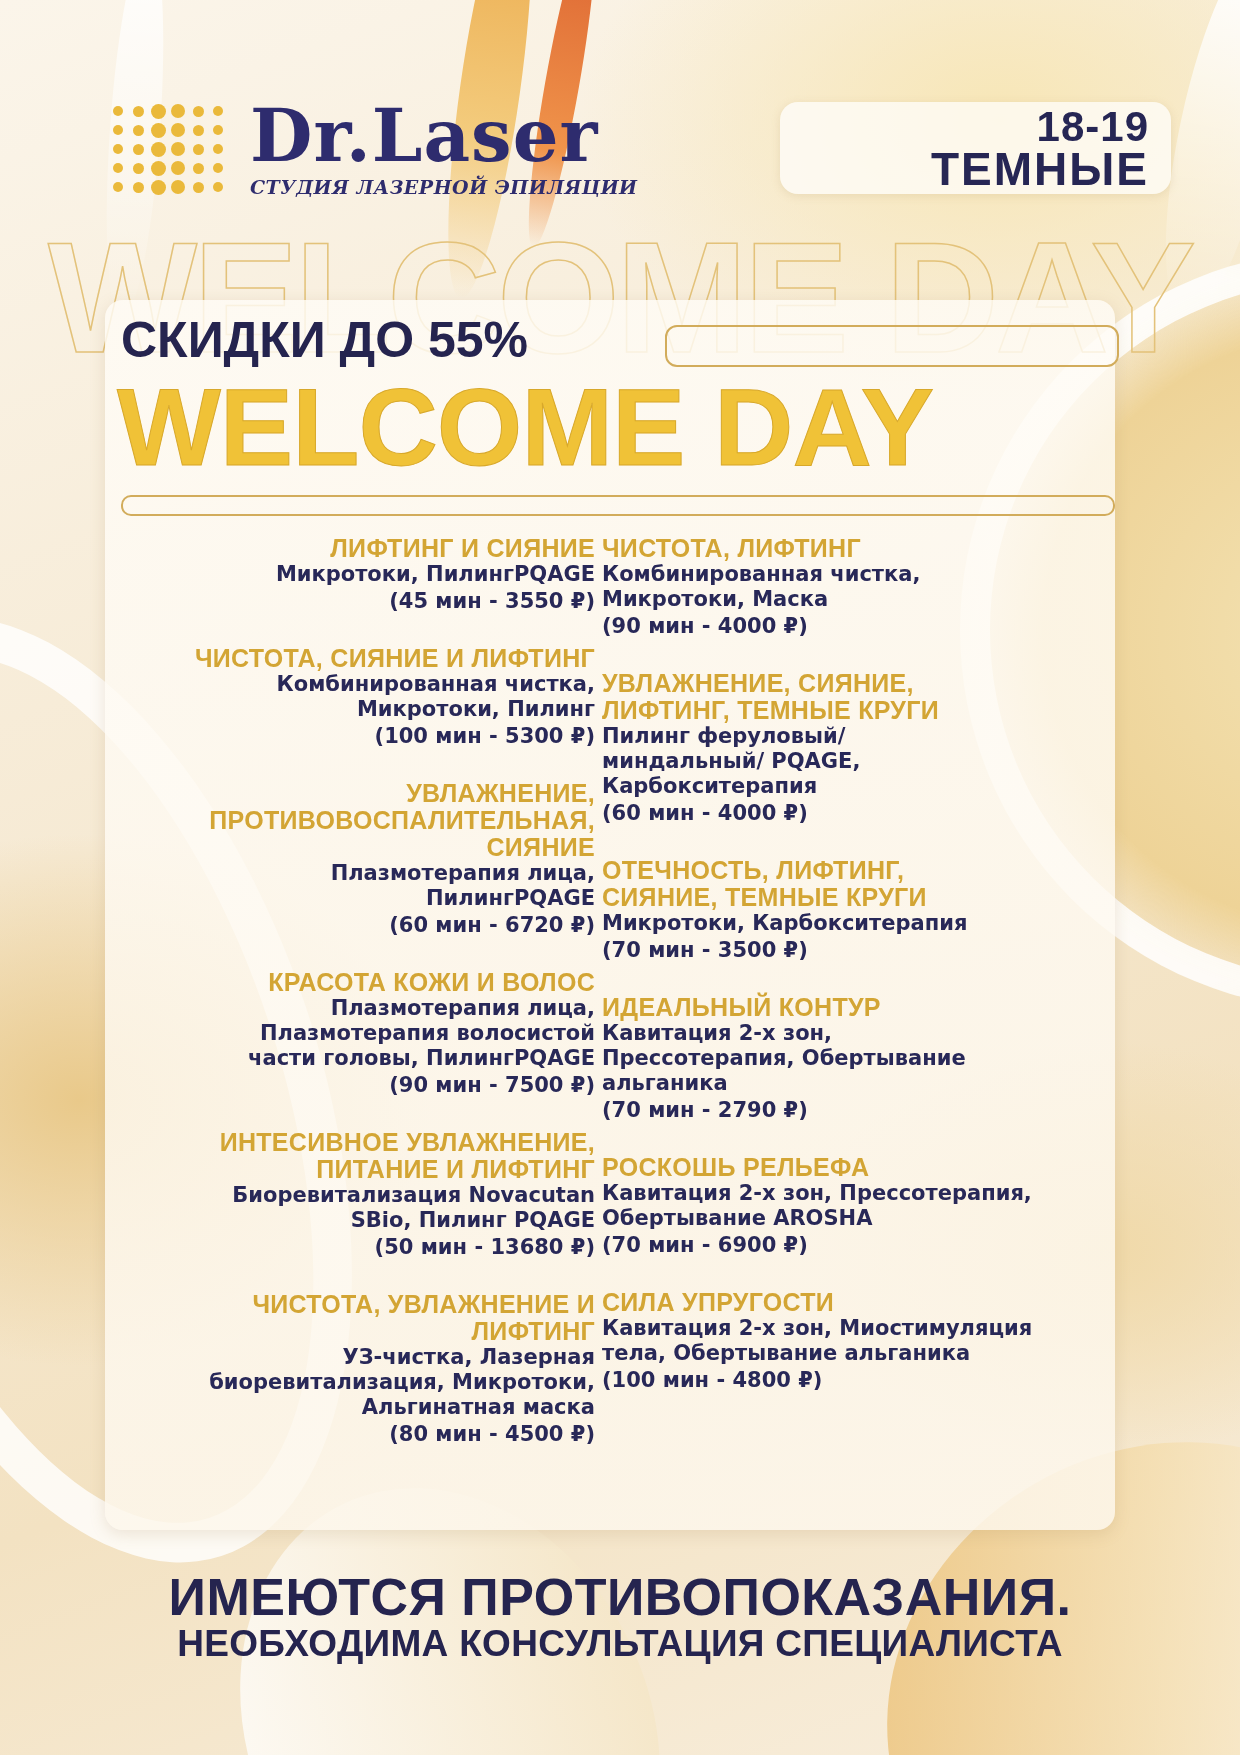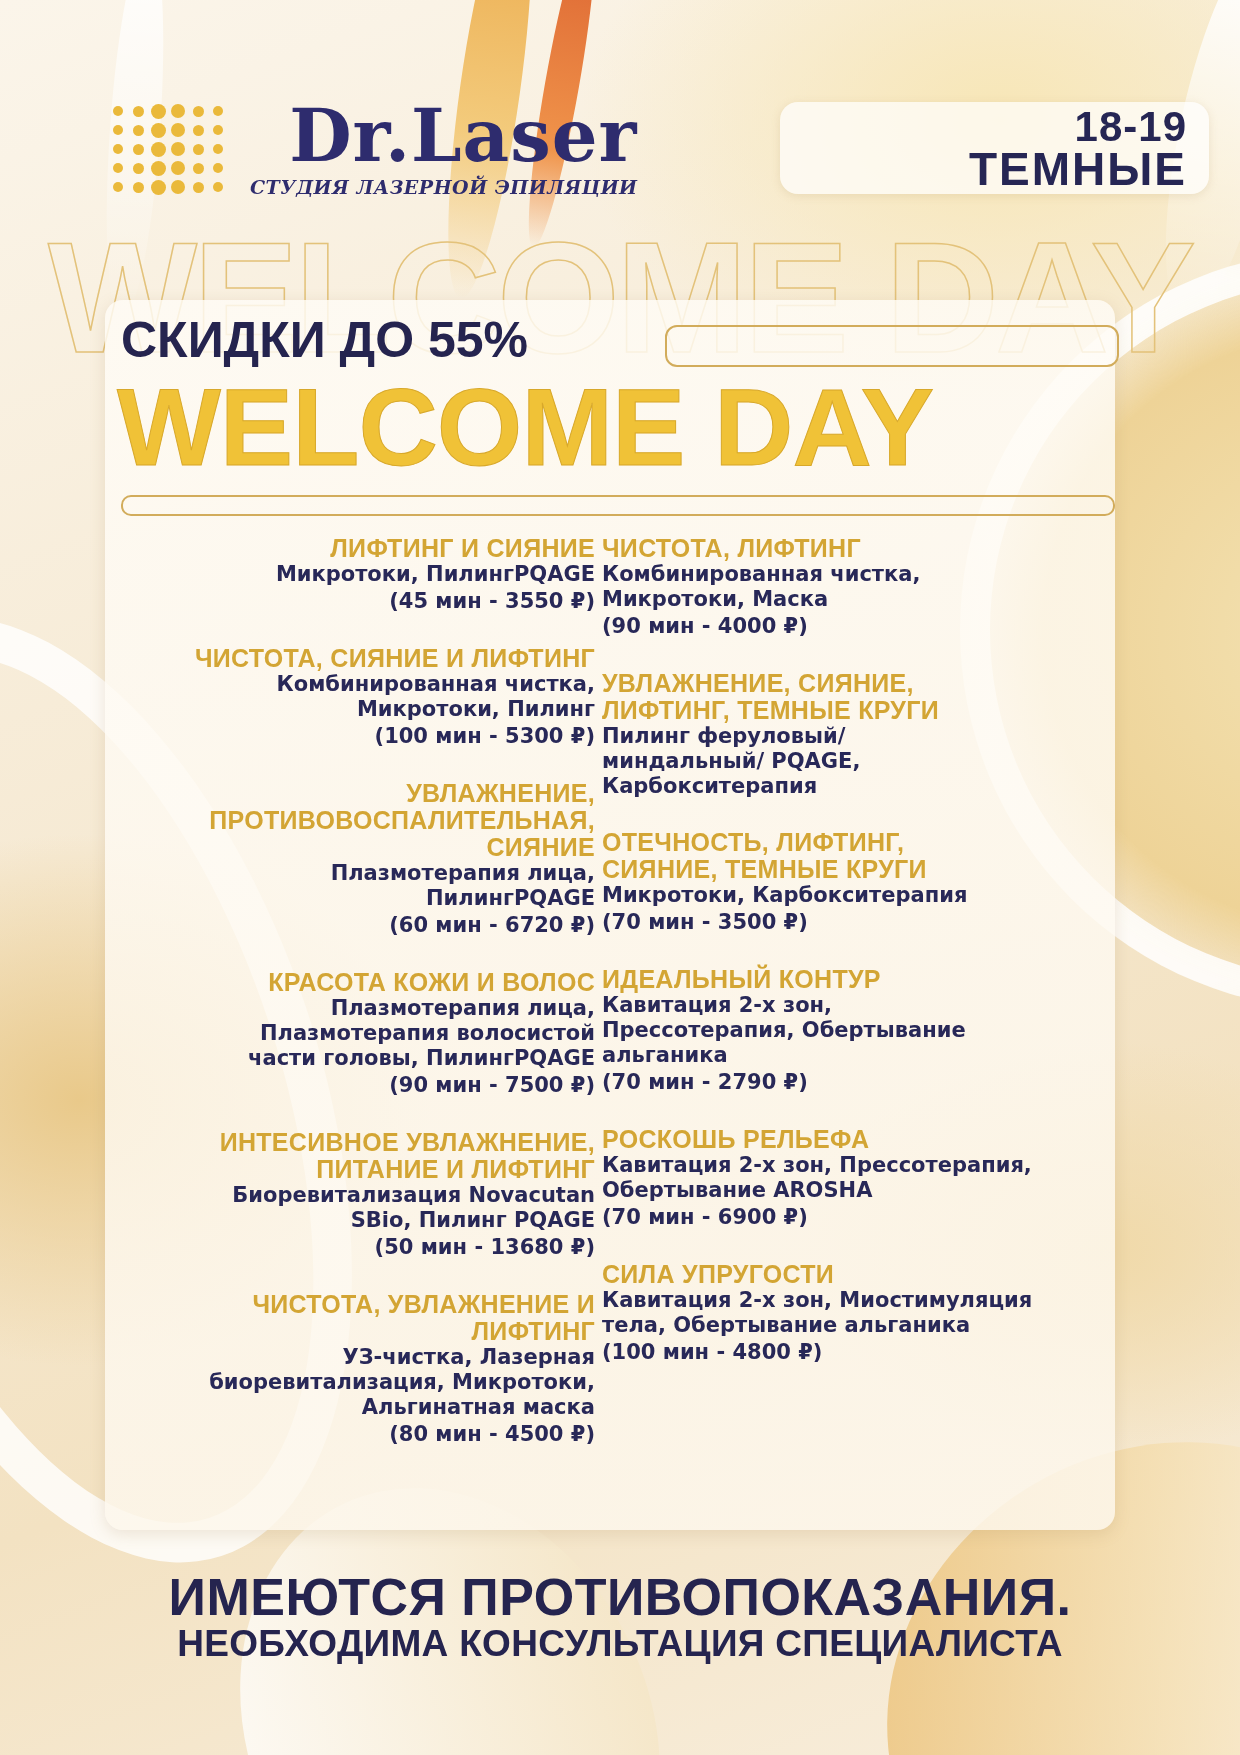--- a/index.html
+++ b/index.html
@@ -32,7 +32,7 @@
   .logo { position:absolute; left:108px; top:100px; display:flex; align-items:center; }
   .dots { display:grid; grid-template-columns:repeat(6, 20px); grid-template-rows:repeat(5, 19px); align-items:center; justify-items:center; margin-right:22px; }
   .dot { border-radius:50%; background:#eab93a; }
-  .brand { display:flex; flex-direction:column;text-align:right; }
+  .brand { display:flex; flex-direction:column; }
   .brand-name { font-family:"DejaVu Serif", serif; font-weight:bold; color:#2e2c6e; font-size:72px; line-height:72px; letter-spacing:1px; }
   .brand-sub { font-family:"DejaVu Serif", serif; font-weight:bold; color:#2e2c6e; font-size:19px; letter-spacing:0.5px; margin-top:4px;font-style:italic; }
 

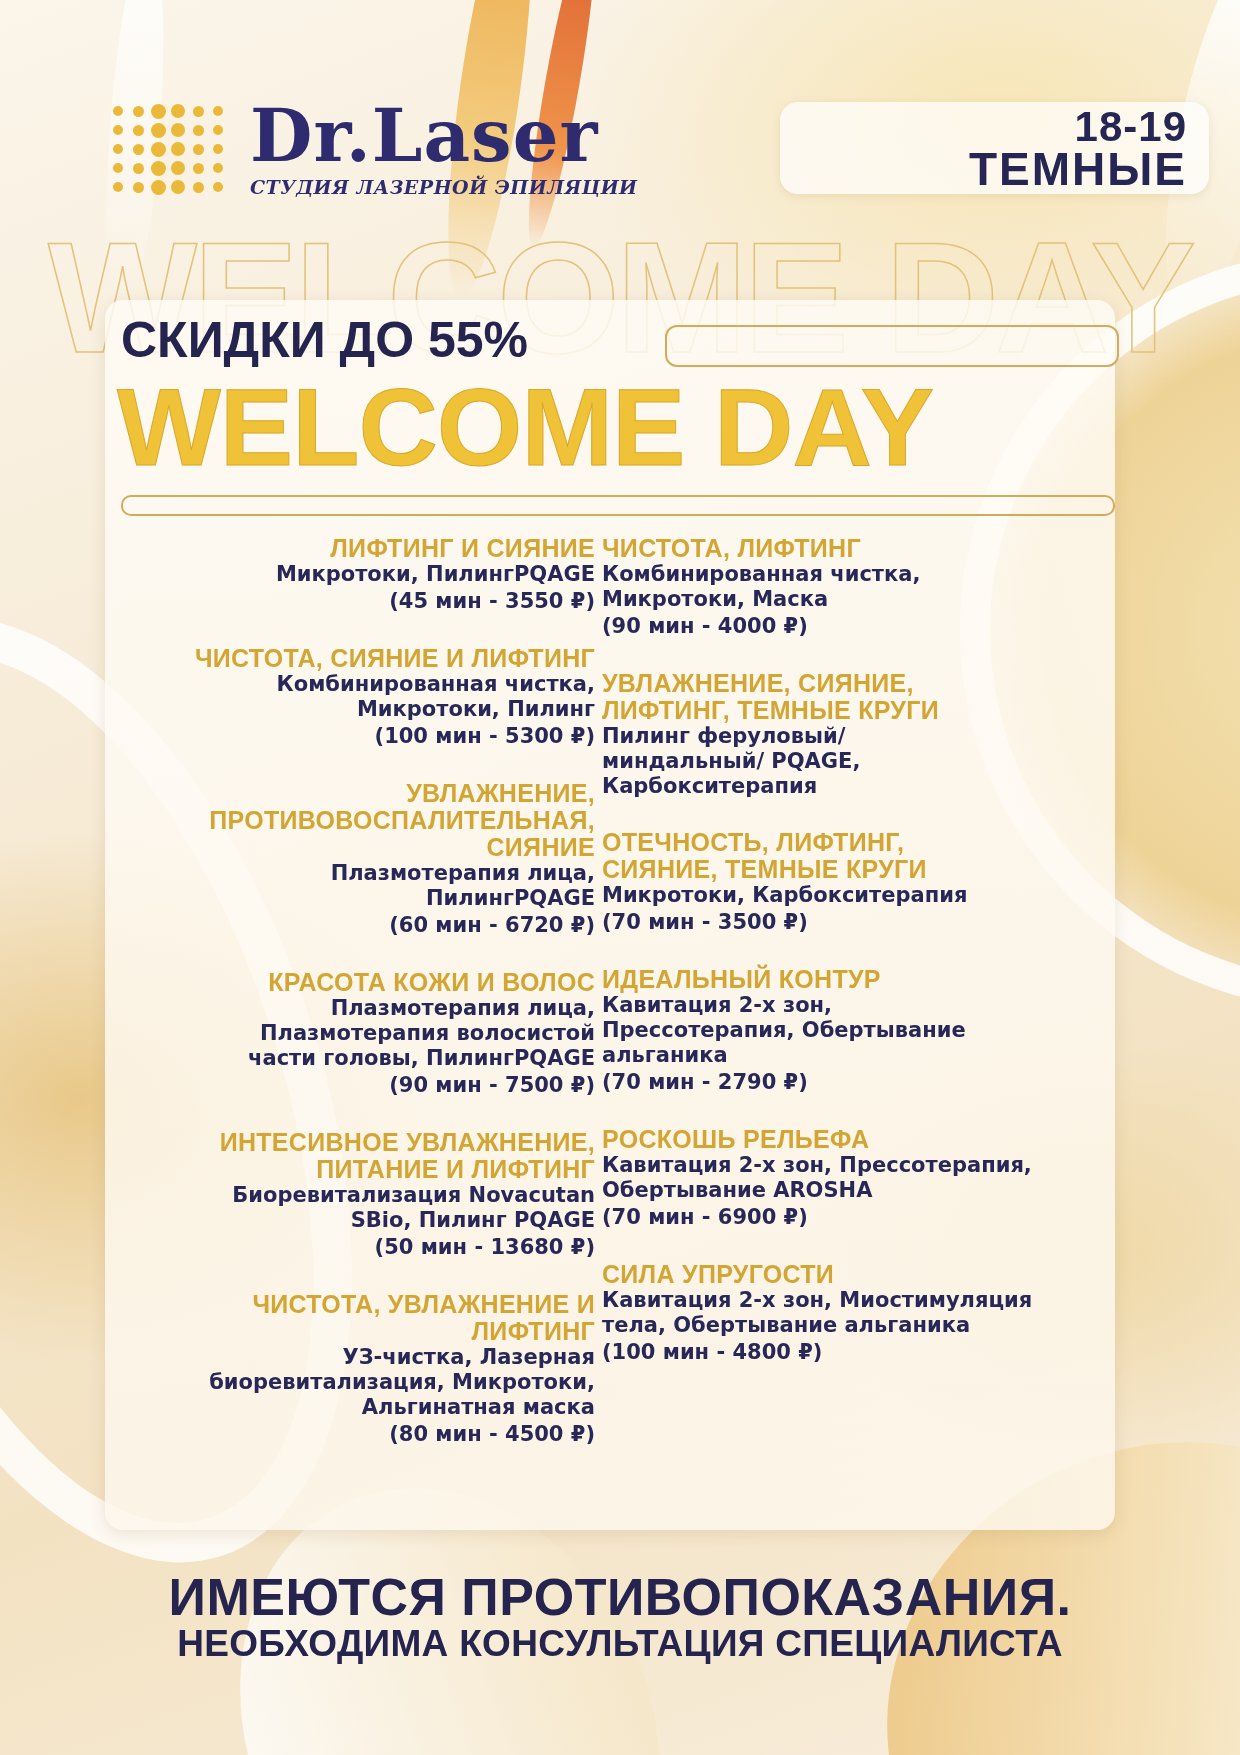--- a/index.html
+++ b/index.html
@@ -37,9 +37,10 @@
   .brand-sub { font-family:"DejaVu Serif", serif; font-weight:bold; color:#2e2c6e; font-size:19px; letter-spacing:0.5px; margin-top:4px;font-style:italic; }
 
   .date-box {
-    position:absolute; left:780px; top:102px; width:429px; height:92px;
+    position:absolute; left:780px; top:102px; width:355px; height:92px;
     border-radius:18px; background:rgba(255,255,255,.7);
     box-shadow:0 2px 10px rgba(180,150,100,.2);
+    padding-left:36px;
   }
   .date-line { position:absolute; right:22px; font-family:"Liberation Sans", sans-serif; font-weight:bold; color:#262654; letter-spacing:1px; }
   .date-days { top:4px; font-size:42px; line-height:42px; }

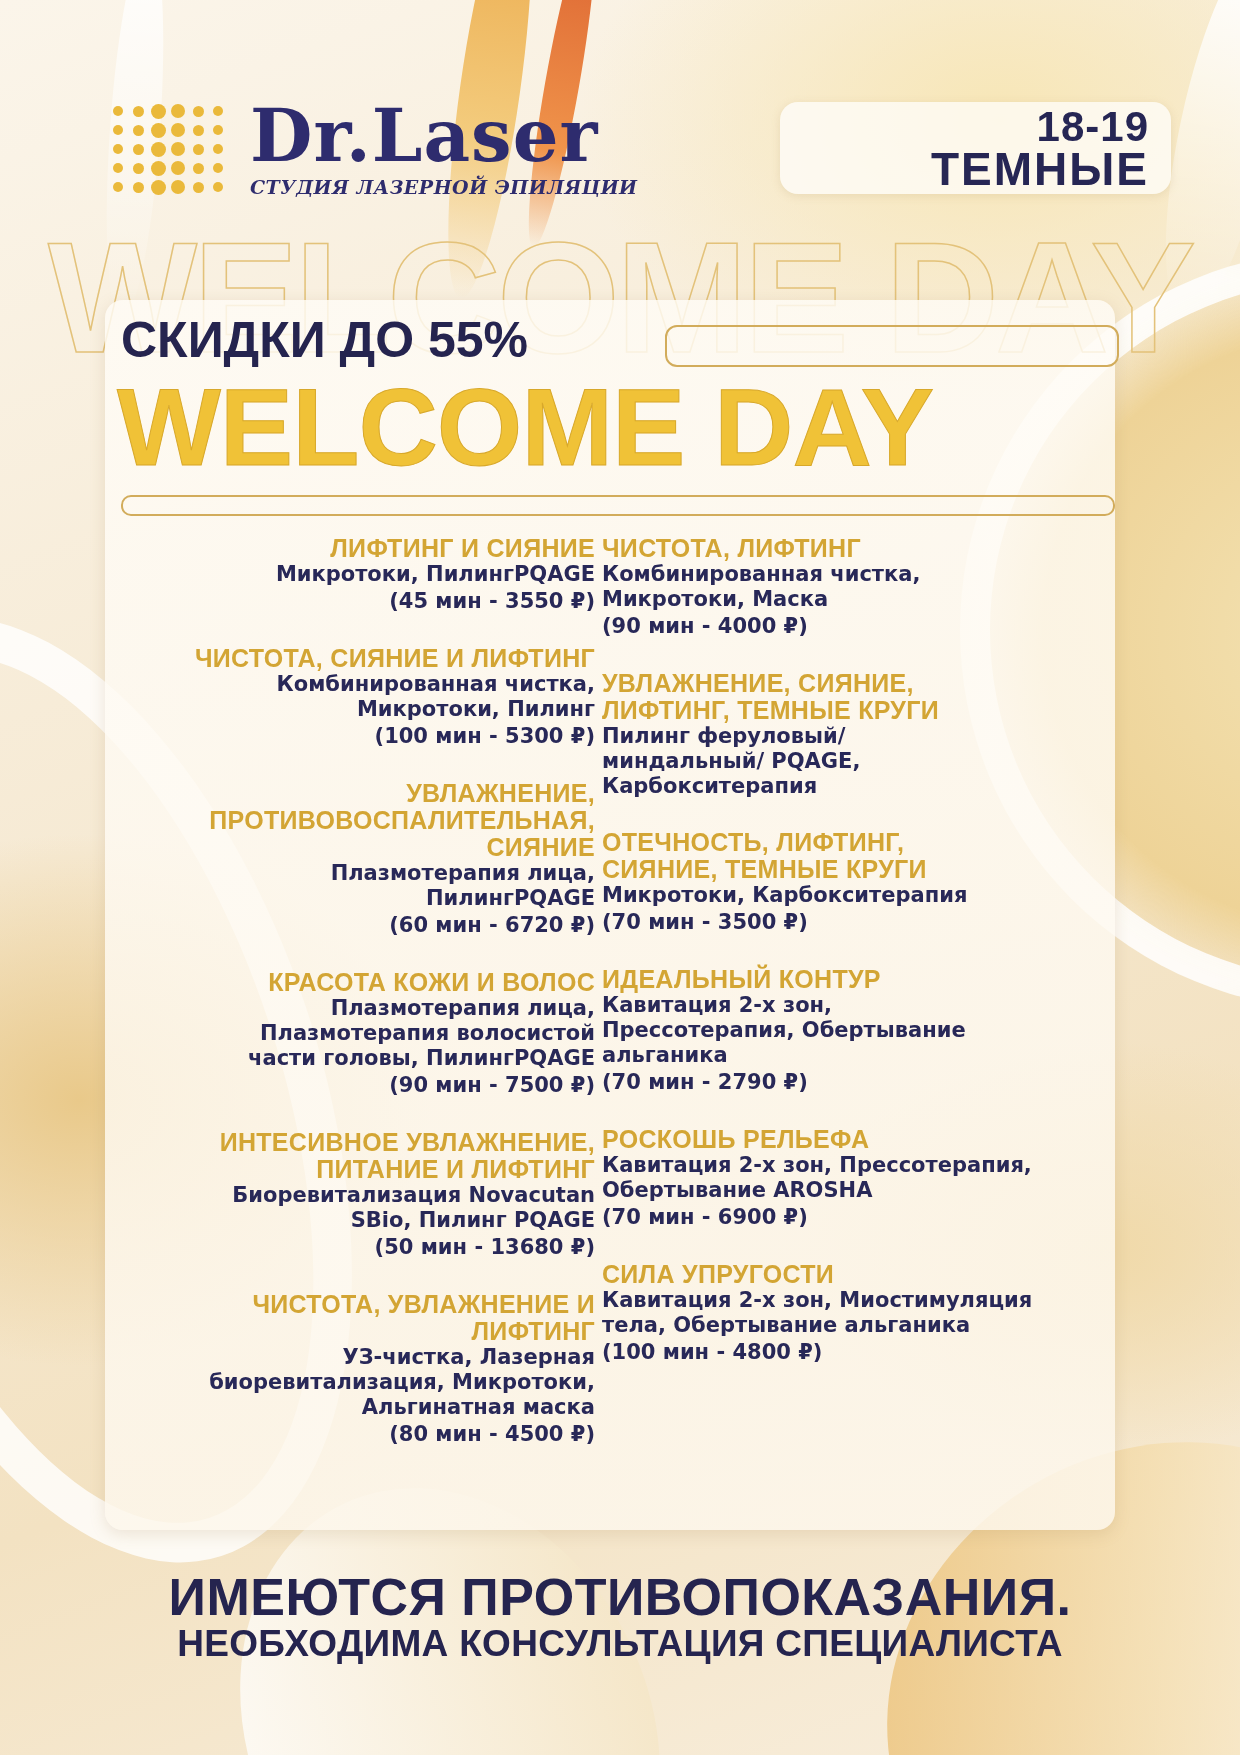--- a/index.html
+++ b/index.html
@@ -223,6 +223,7 @@
       <div class="svc-desc">Пилинг  феруловый/
 миндальный/ PQAGE,
 Карбокситерапия</div>
+      <div class="svc-price">(60 мин - 4000 ₽)</div>
     </div>
     <div class="svc">
       <div class="svc-title">ОТЕЧНОСТЬ, ЛИФТИНГ,

